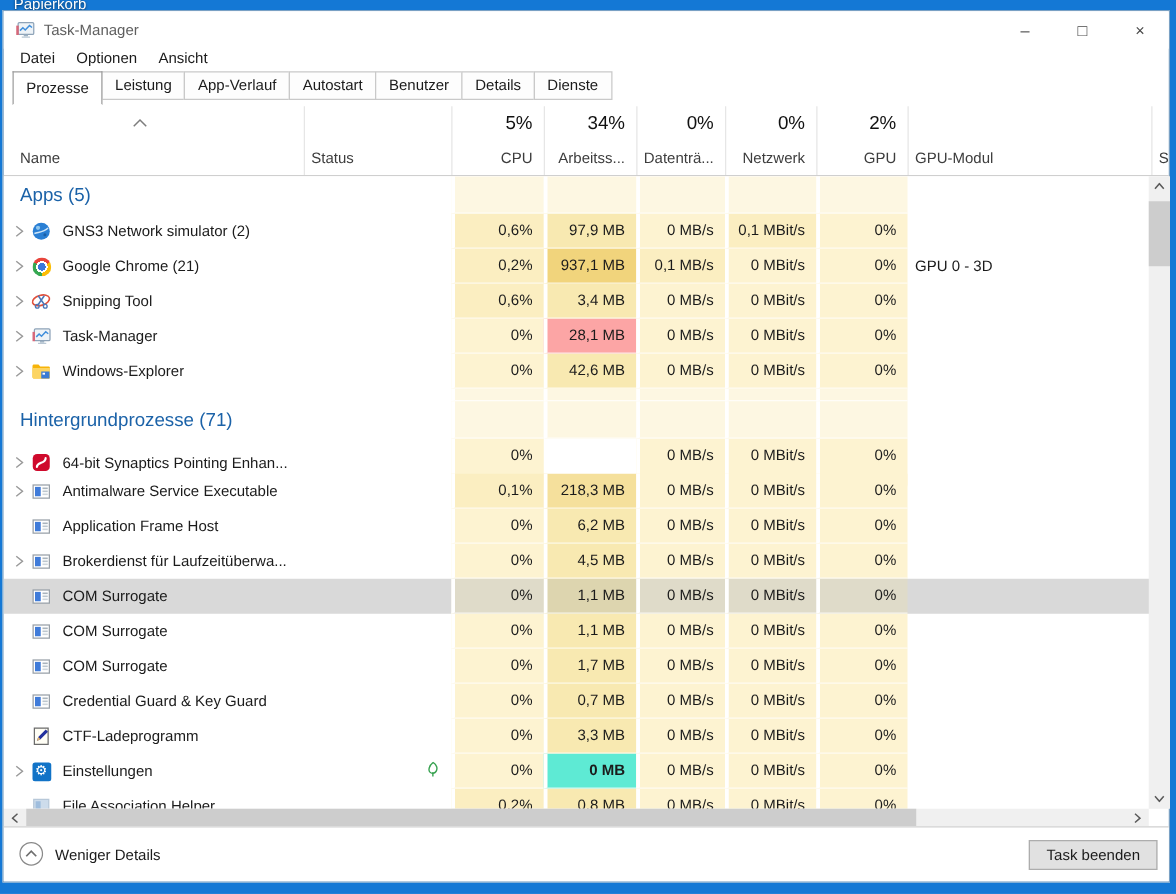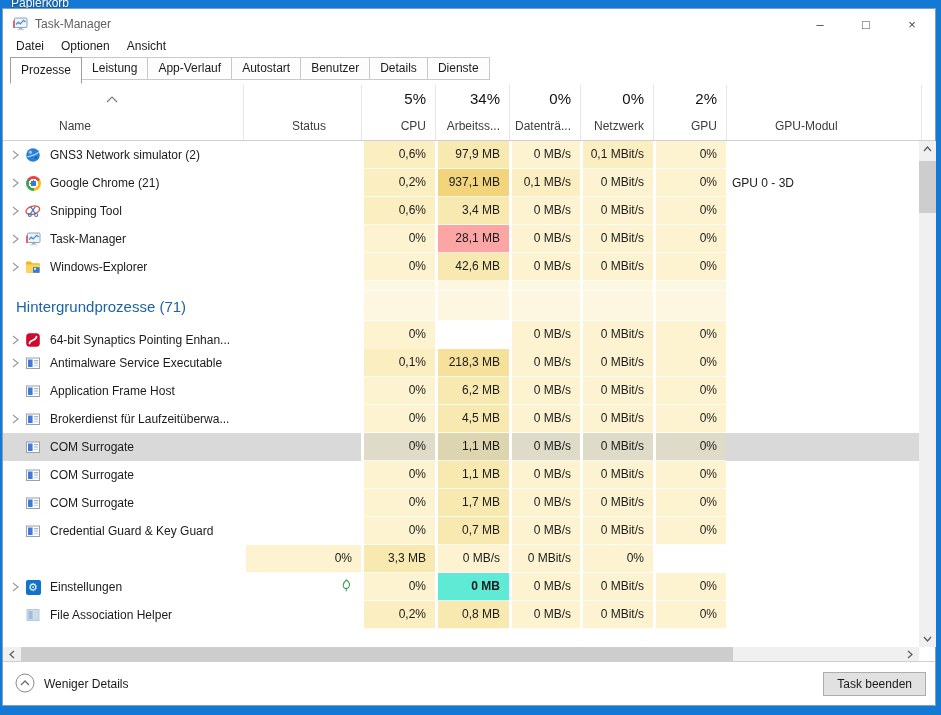--- a/index.html
+++ b/index.html
@@ -34,7 +34,7 @@
   .hcell{position:relative;border-left:1px solid #e6e6e6;}
   .hcell:first-child{border-left:none;}
   .hpct{position:absolute;top:5px;right:9px;font-size:15px;color:#111;}
-  .hlbl{position:absolute;bottom:7px;right:9px;font-size:12px;color:#3d3d3d;white-space:nowrap;margin-left:43px;}
+  .hlbl{position:absolute;bottom:7px;right:9px;font-size:12px;color:#3d3d3d;white-space:nowrap;}
   .hlbl.left{right:auto;left:13px;}
   .hlbl.left2{right:auto;left:5px;}
   #sort-arrow{position:absolute;left:103px;top:4px;}

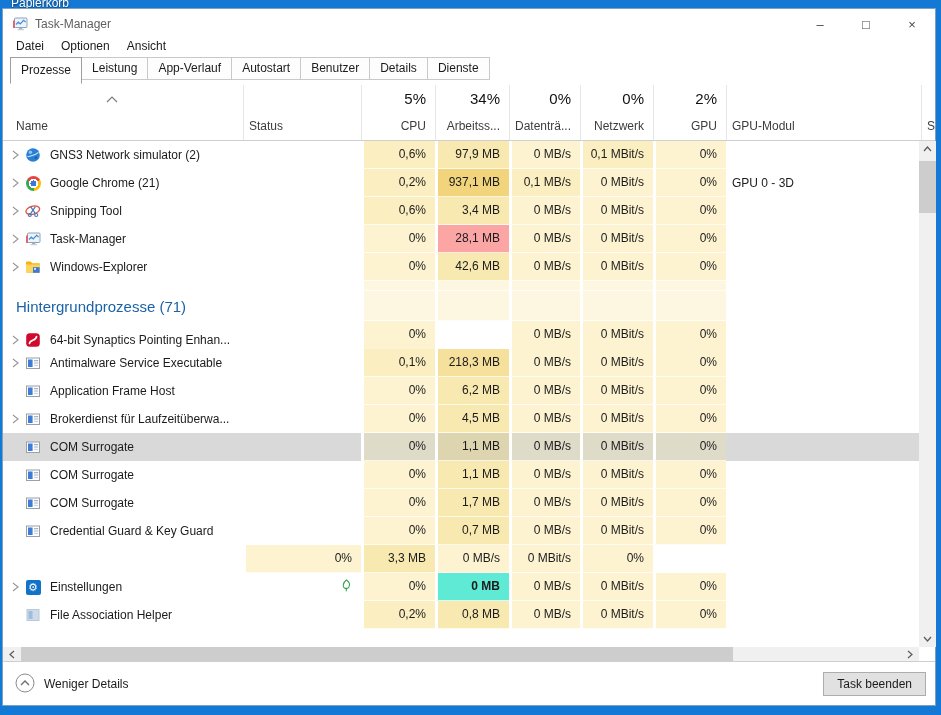--- a/index.html
+++ b/index.html
@@ -155,6 +155,16 @@
       </div>
     </div>
   <div id="viewport">
+      <div class="row sect">
+        <div class="sectlabel">Apps (5)</div>
+        <div class="heat" style="background: rgb(253, 247, 226);"></div>
+        <div class="heat" style="background: rgb(253, 247, 226);"></div>
+        <div class="heat" style="background: rgb(253, 247, 226);"></div>
+        <div class="heat" style="background: rgb(253, 247, 226);"></div>
+        <div class="heat" style="background: rgb(253, 247, 226);"></div>
+        <div class="enginecell"></div>
+        <div></div>
+      </div>
       <div class="row">
         <div class="namecell">
           <span class="exp">

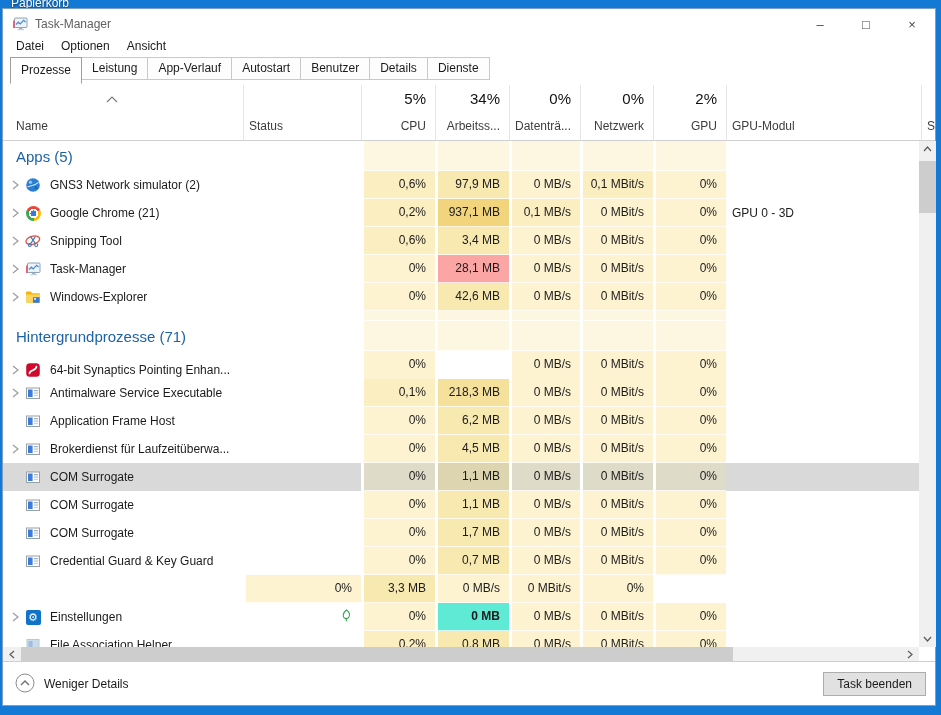--- a/index.html
+++ b/index.html
@@ -506,6 +506,17 @@
         <div></div>
       </div>
       <div class="row">
+        <div class="namecell">
+          <span class="exp"></span>
+          <span class="ric">
+            <svg width="16" height="16" viewBox="0 0 16 16">
+              <rect x="2.5" y="1.5" width="11" height="13" fill="#fffef5" stroke="#6b6b6b"></rect>
+              <path d="M4.5 11.8 5.6 8.6 11.6 2.6 13.4 4.4 7.4 10.4z" fill="#23319e"></path>
+              <path d="M4.5 11.8 5.6 8.6 7.4 10.4z" fill="#e7b86e"></path>
+            </svg>
+          </span>
+          <span class="nlabel">CTF-Ladeprogramm</span>
+        </div>
         <div class="statuscell"></div>
         <div class="heat" style="background: rgb(253, 243, 209);">0%</div>
         <div class="heat" style="background: rgb(248, 233, 177);">3,3 MB</div>

